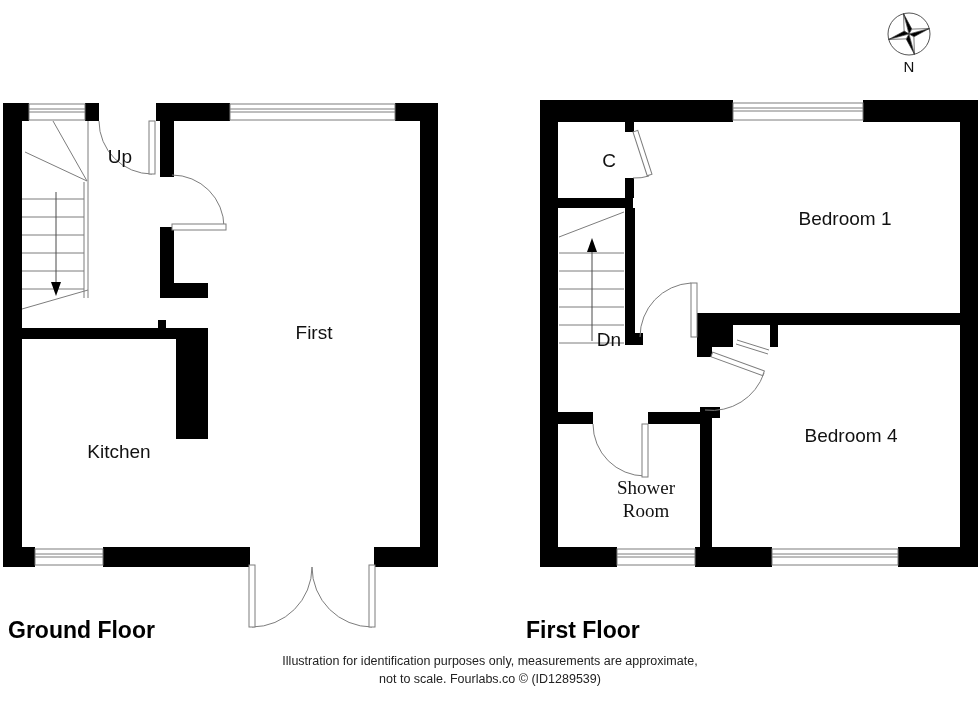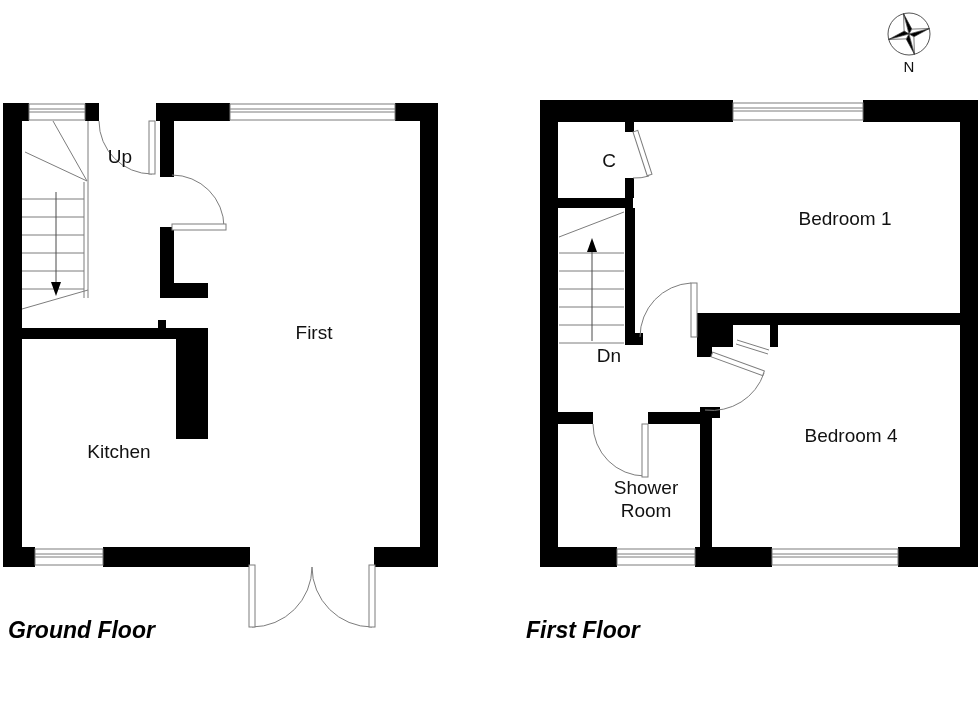--- a/index.html
+++ b/index.html
@@ -189,7 +189,7 @@
 
   <div class="lbl" style="left:591px;top:161px">C</div>
   <div class="lbl" style="left:827px;top:219px">Bedroom 1</div>
-  <div class="lbl" style="left:591px;top:356px">Dn</div>
+  <div class="lbl" style="left:591px;top:340px">Dn</div>
   <div class="lbl" style="left:833px;top:436px">Bedroom 4</div>
   <div class="lbl wrap" style="left:628px;top:500px">Shower Room</div>
 

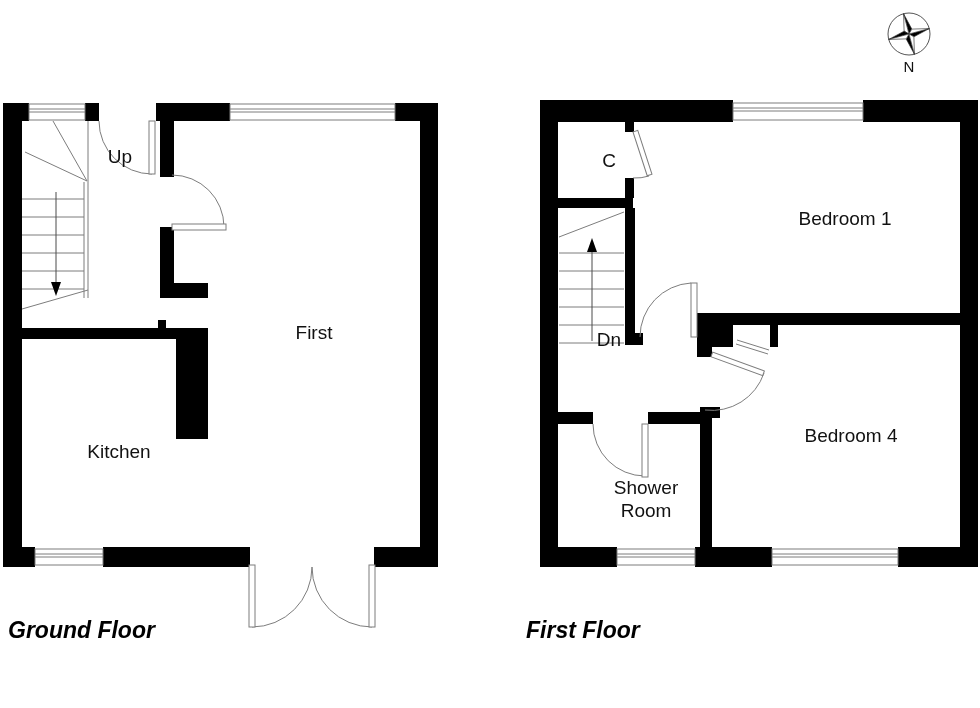--- a/index.html
+++ b/index.html
@@ -8,7 +8,7 @@
   #plan-svg{position:absolute;left:0;top:0;}
   .lbl{position:absolute;transform:translate(-50%,-50%);font-size:19px;line-height:1.2;
        white-space:nowrap;color:#111;padding-left:36px;}
-  .lbl.wrap{white-space:normal;text-align:center;width:92px;}
+  .lbl.wrap{white-space:normal;text-align:center;width:92px;font-family:Liberation Serif, serif;}
   .title{position:absolute;font-weight:bold;font-size:23px;color:#000;font-style:italic;}
   .compass-n{position:absolute;transform:translate(-50%,0);font-size:15px;color:#111;}
   .footer{position:absolute;left:0;top:652px;width:980px;text-align:center;

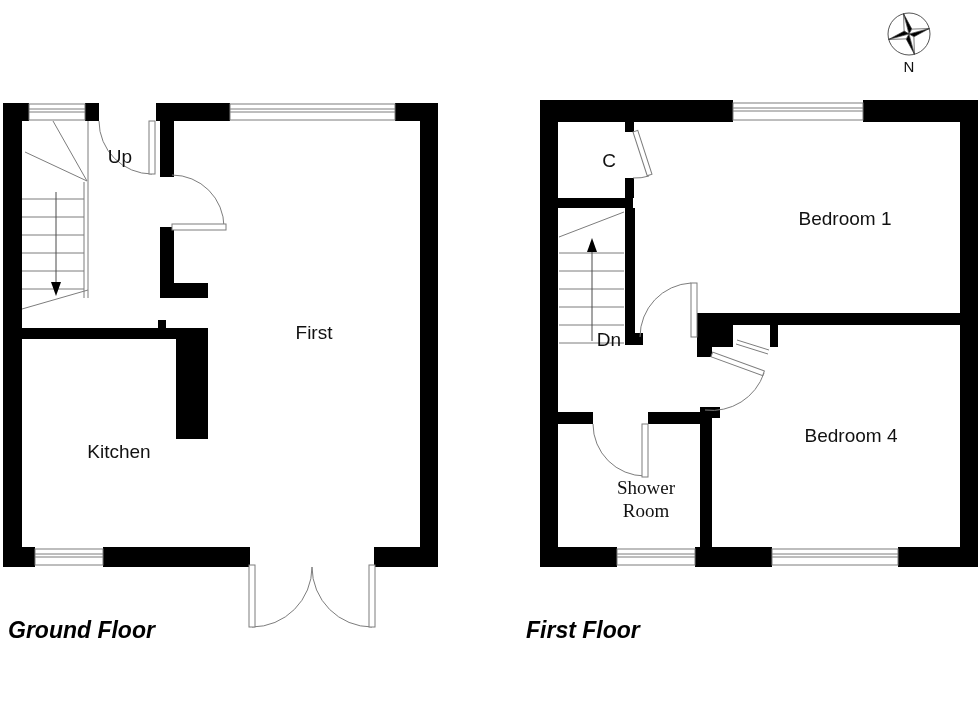--- a/index.html
+++ b/index.html
@@ -9,7 +9,7 @@
   .lbl{position:absolute;transform:translate(-50%,-50%);font-size:19px;line-height:1.2;
        white-space:nowrap;color:#111;padding-left:36px;}
   .lbl.wrap{white-space:normal;text-align:center;width:92px;font-family:Liberation Serif, serif;}
-  .title{position:absolute;font-weight:bold;font-size:23px;color:#000;font-style:italic;}
+  .title{position:absolute;font-weight:bold;font-size:23px;color:#000;}
   .compass-n{position:absolute;transform:translate(-50%,0);font-size:15px;color:#111;}
   .footer{position:absolute;left:0;top:652px;width:980px;text-align:center;
           font-size:12.5px;line-height:1.45;color:#222;}

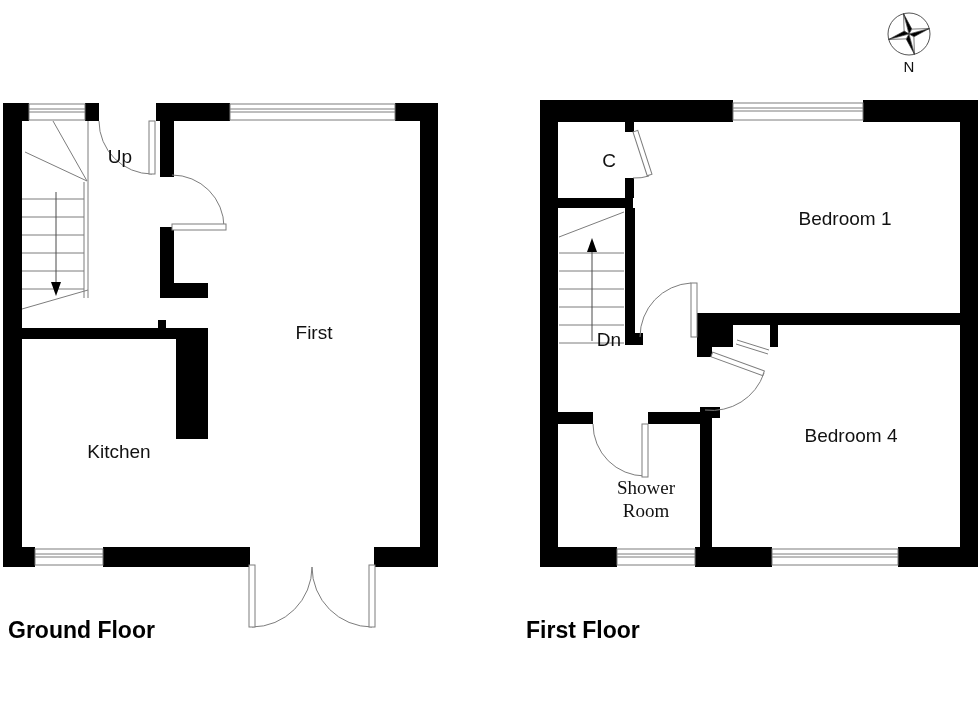--- a/index.html
+++ b/index.html
@@ -199,6 +199,7 @@
   <div class="compass-n" style="left:909px;top:58px">N</div>
 
   <div class="footer">
+    <div>Illustration for identification purposes only, measurements are approximate,</div>
   </div>
 </div>
 

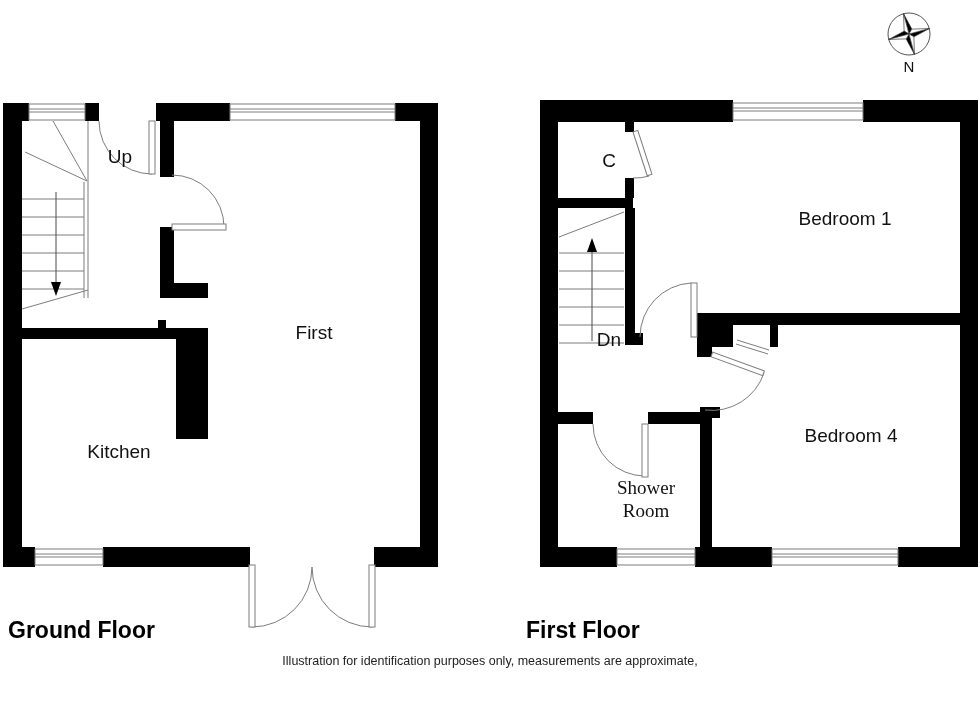--- a/index.html
+++ b/index.html
@@ -200,6 +200,7 @@
 
   <div class="footer">
     <div>Illustration for identification purposes only, measurements are approximate,</div>
+    <div>not to scale. Fourlabs.co © (ID1289539)</div>
   </div>
 </div>
 

